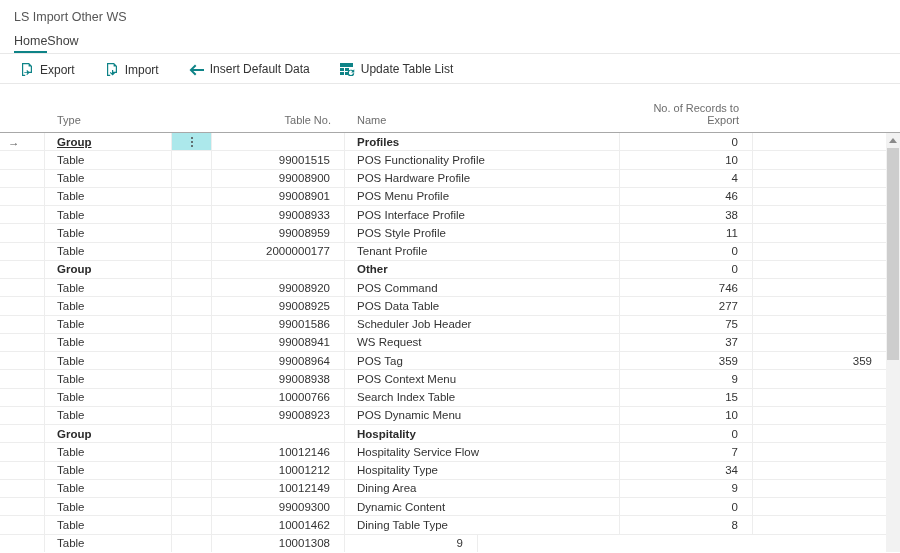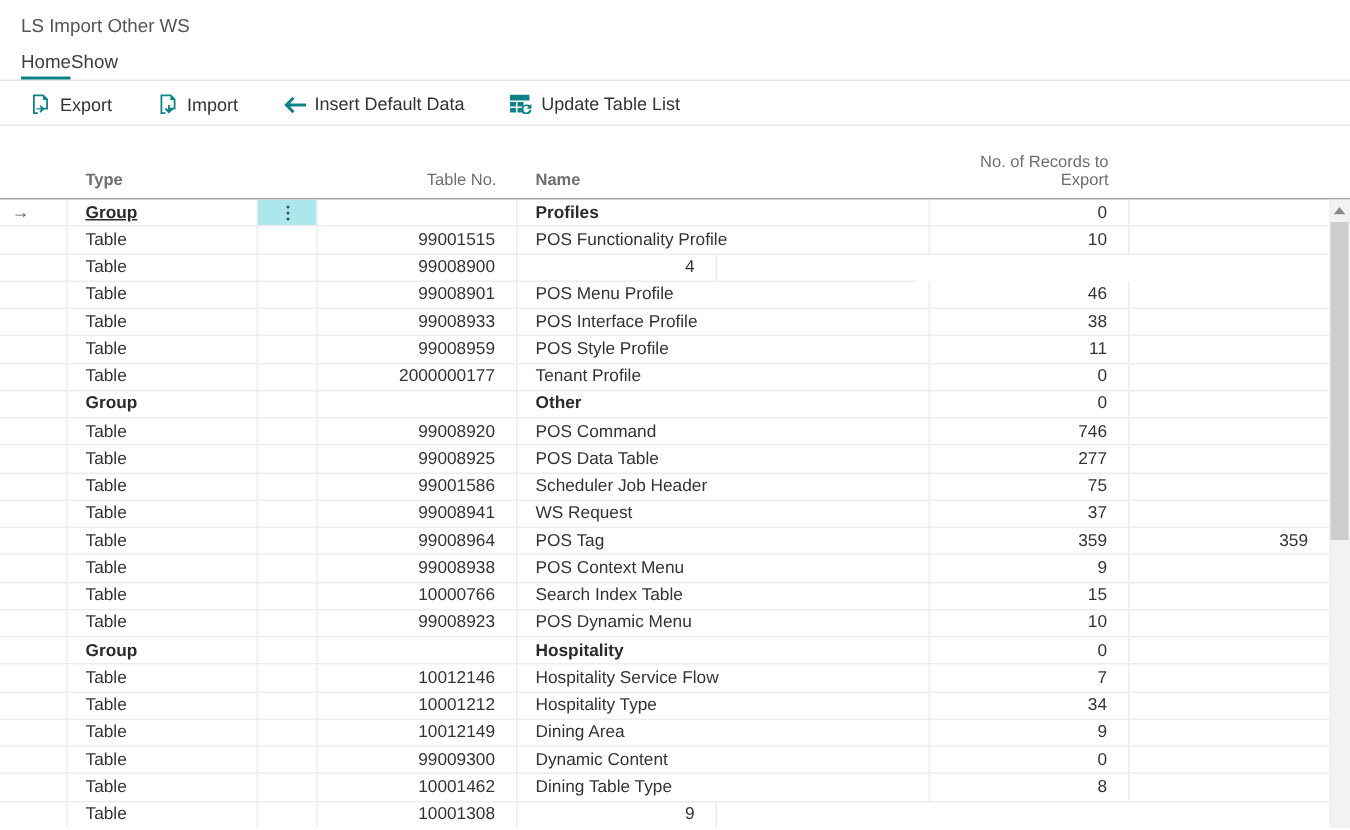--- a/index.html
+++ b/index.html
@@ -40,7 +40,7 @@
   .cell.c0 { padding-left:8px; color:#555; }
   .cell.c6 { border-right:none; }
   .hc.num { text-align:right; padding-right:14px; }
-  .hc.txt { padding-left:12px;font-weight:bold; }
+  .hc.txt { padding-left:12px; }
 
   .row.group .c1t, .row.group .c4t { font-weight:bold; color:#2b2b2b; }
   .row.selected .c1t { font-weight:bold; text-decoration:underline; color:#2b2b2b; }

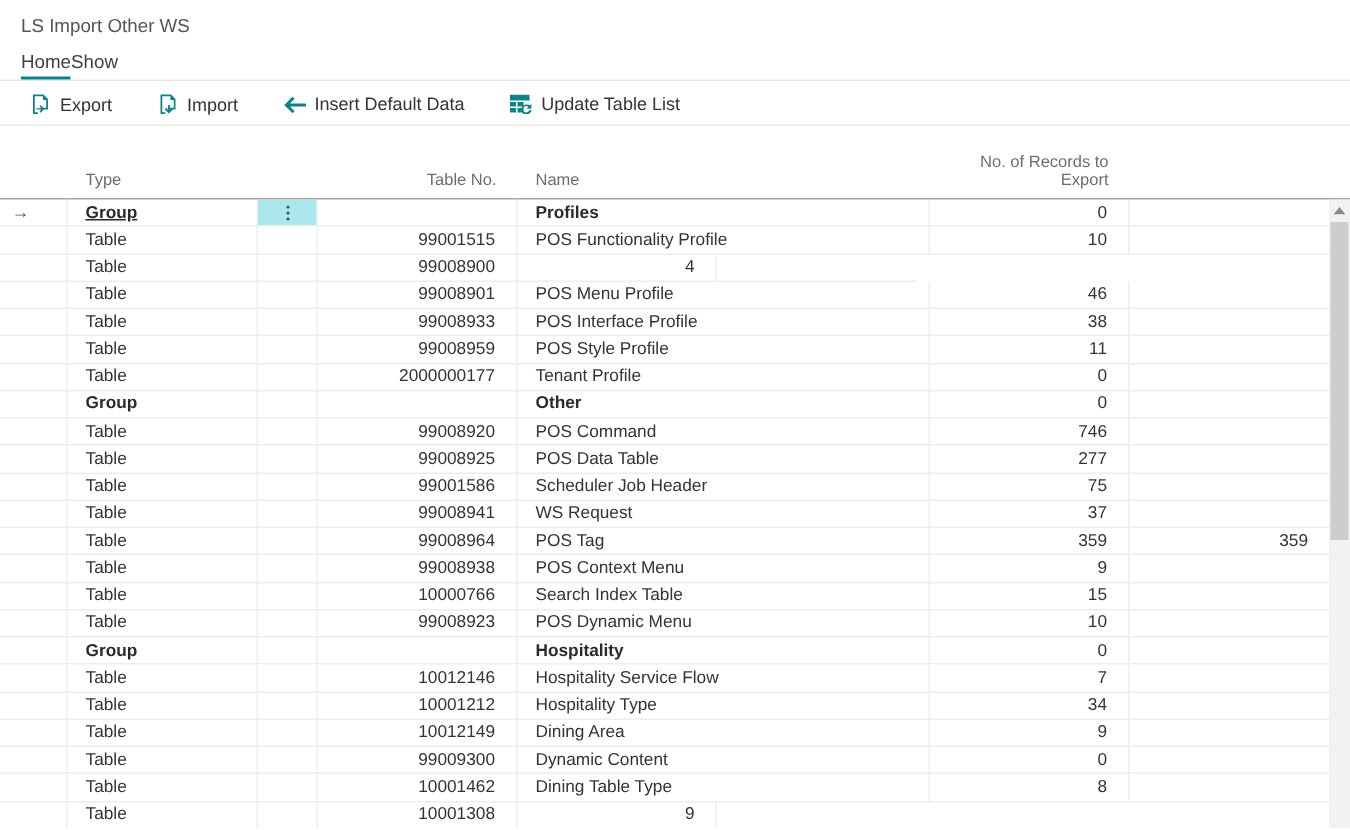--- a/index.html
+++ b/index.html
@@ -154,6 +154,9 @@
         </div>
         <div class="cell c2" style="padding-left: 0px;"></div>
         <div class="cell c3 num">99008900</div>
+        <div class="cell c4">
+          <span class="c4t">POS Hardware Profile</span>
+        </div>
         <div class="cell c5 num">4</div>
         <div class="cell c6 num"></div>
       </div>

